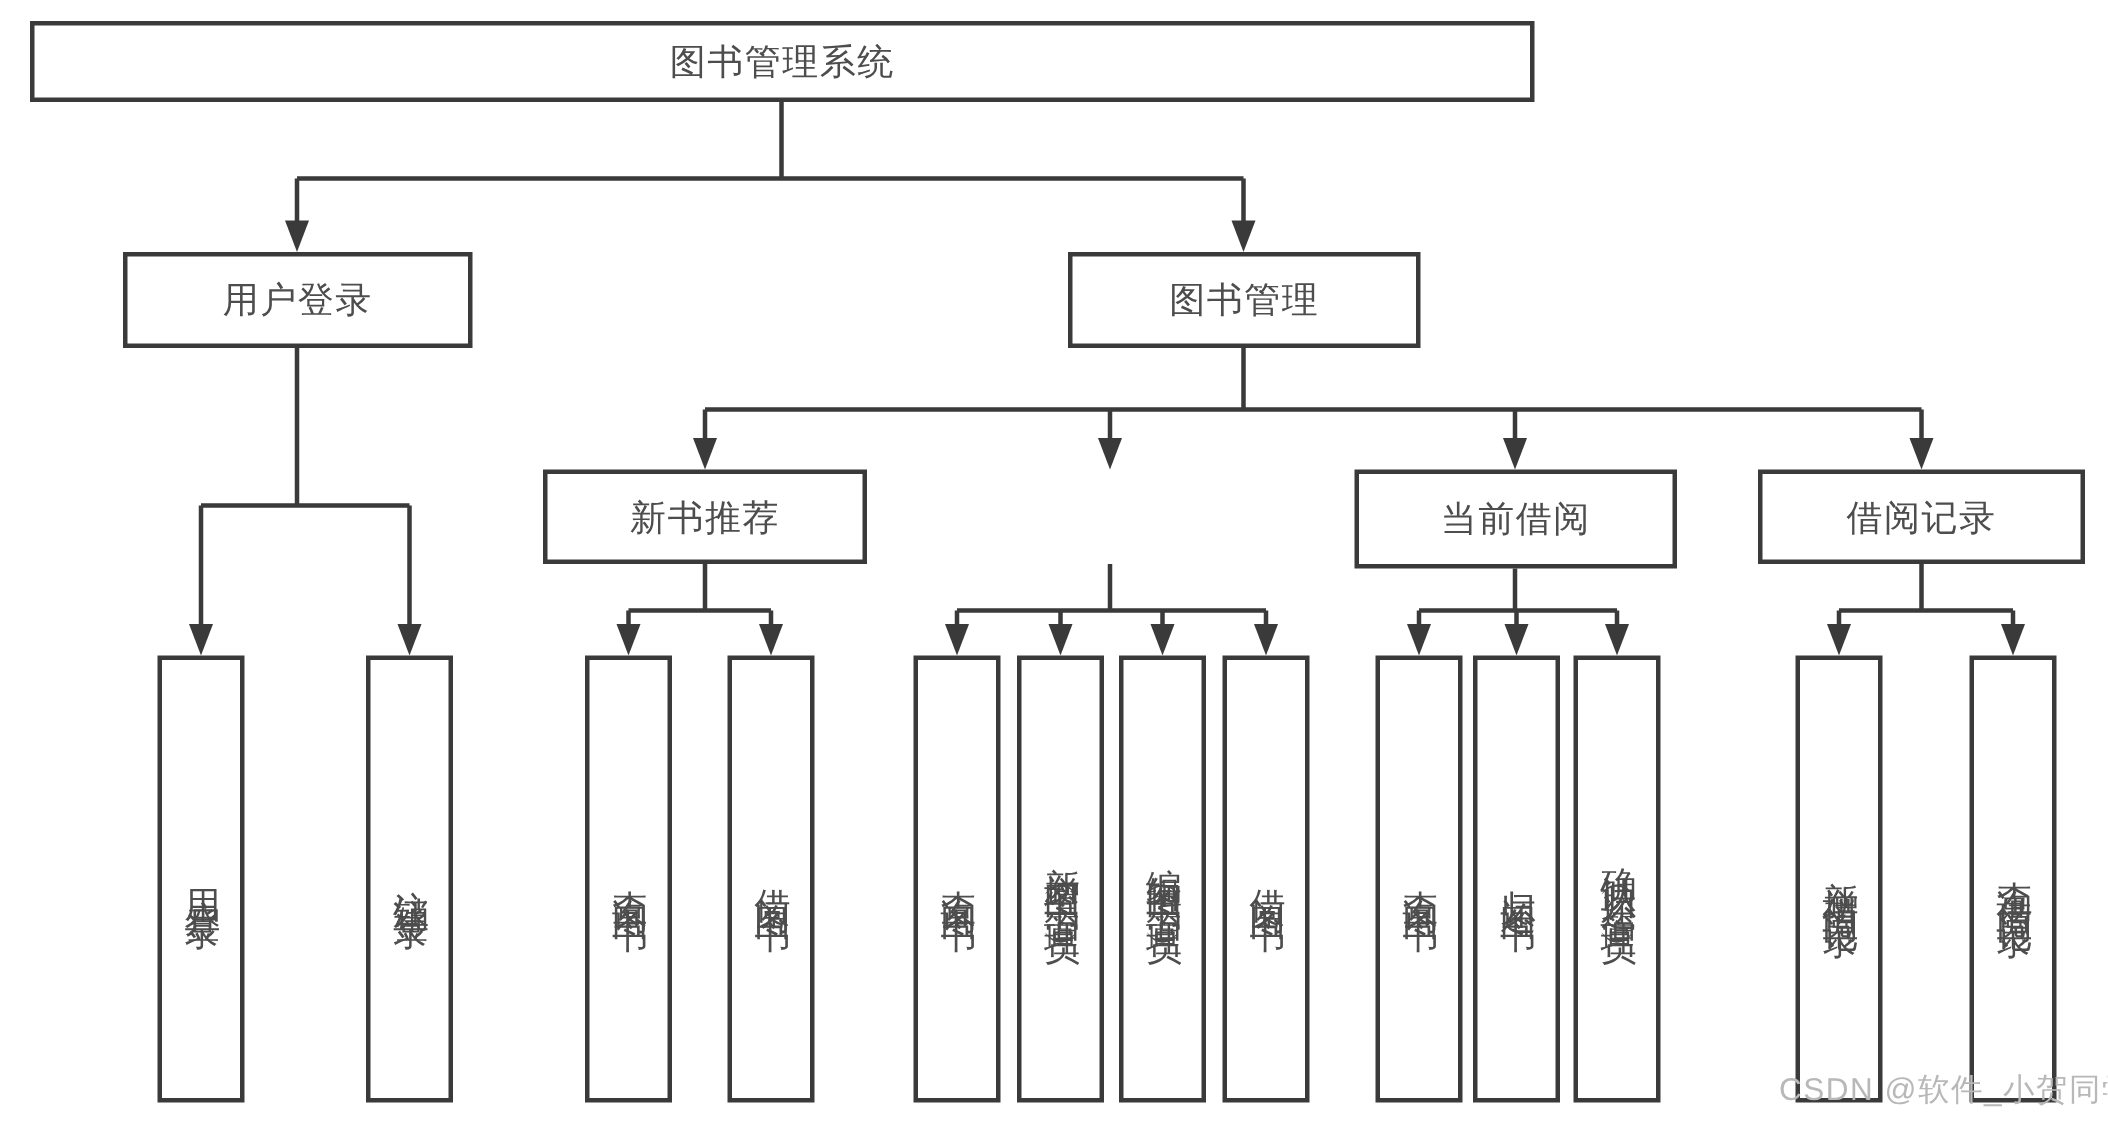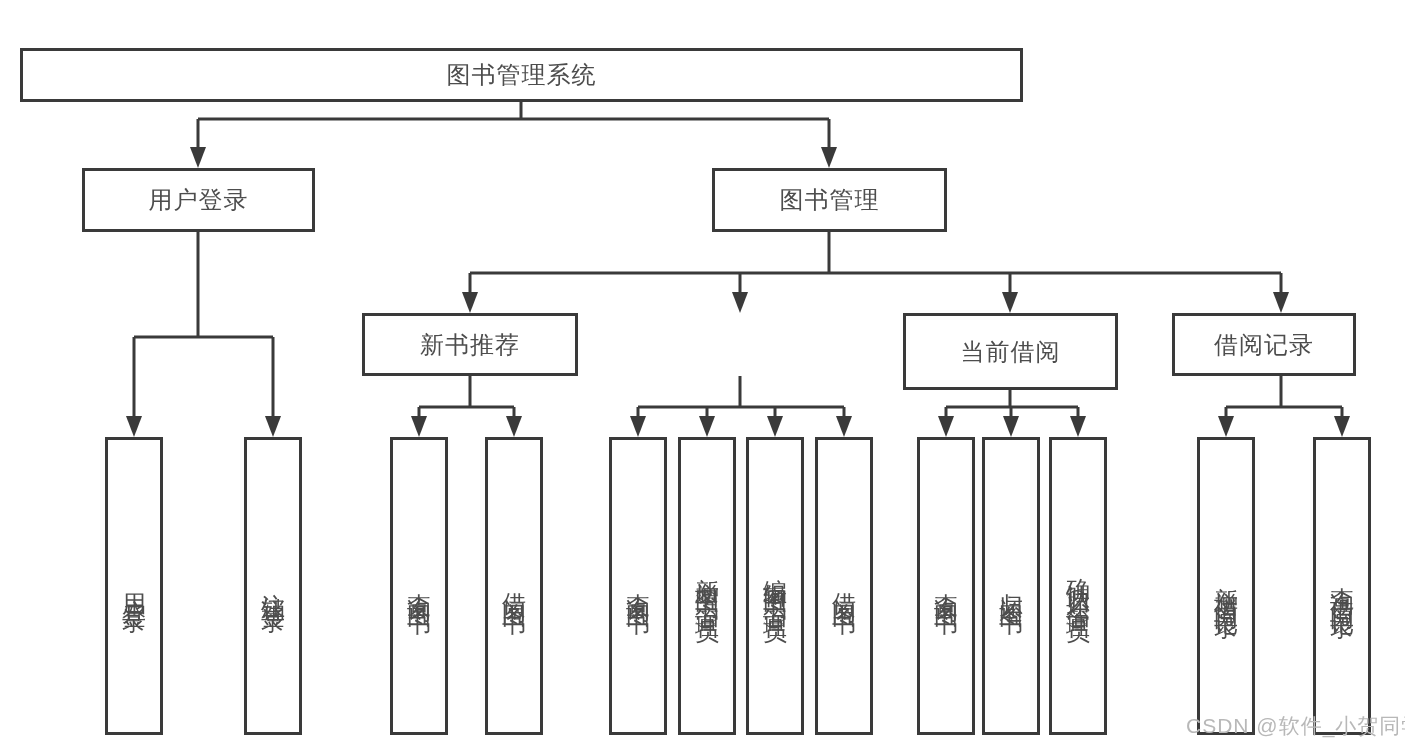--- a/index.html
+++ b/index.html
@@ -100,7 +100,7 @@
     </g>
   </svg>
 
-  <div class="box" style="left:20px; top:14px; width:1003px; height:54px;margin-top:34px;">
+  <div class="box" style="left:20px; top:14px; width:1003px; height:54px;">
     <span class="lbl">图书管理系统</span>
   </div>
 

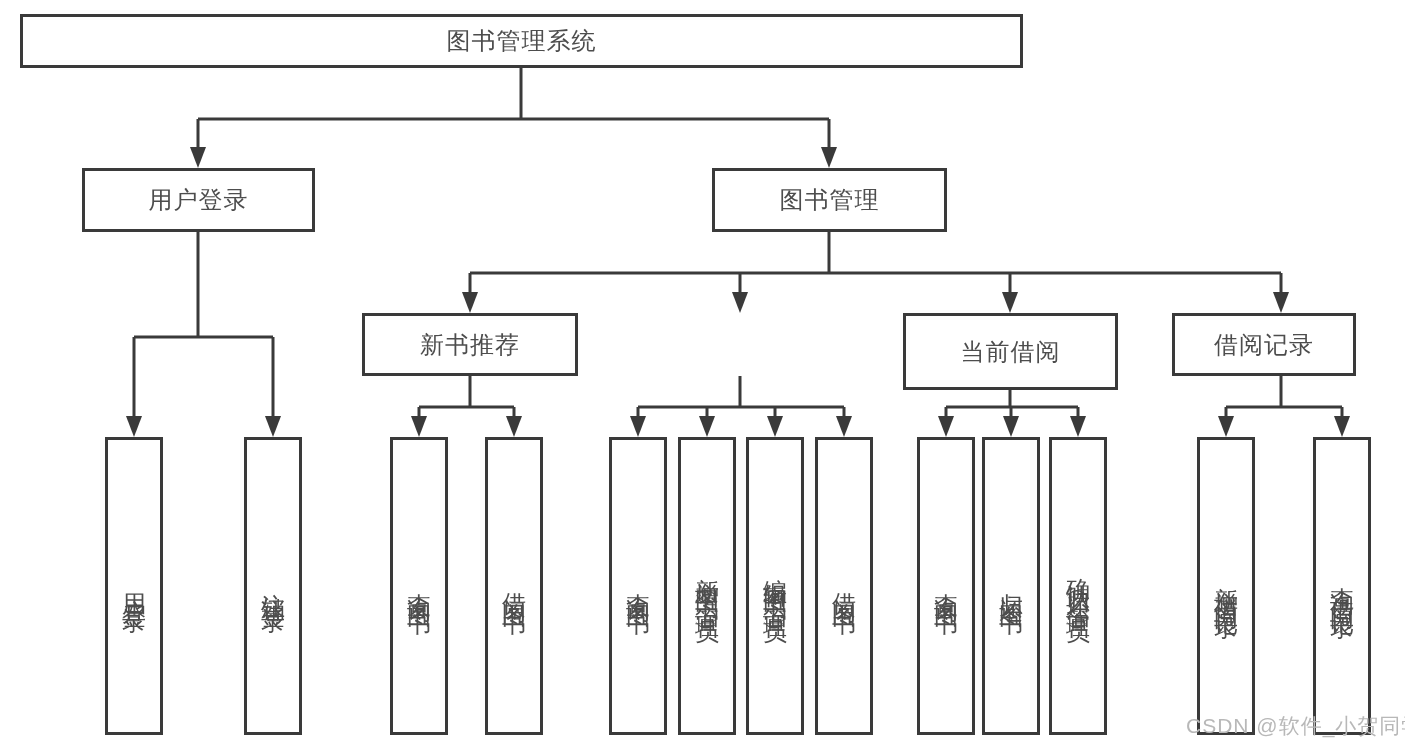--- a/index.html
+++ b/index.html
@@ -114,7 +114,7 @@
   <div class="box" style="left:712px; top:168px; width:235px; height:64px;">
     <span class="lbl">图书管理</span>
   </div>
-  <div class="box" style="left:903px; top:313px; width:215px; height:77px;">
+  <div class="box" style="left:903px; top:313px; width:215px; height:66px;">
     <span class="lbl">当前借阅</span>
   </div>
   <div class="box" style="left:1172px; top:313px; width:184px; height:63px;">

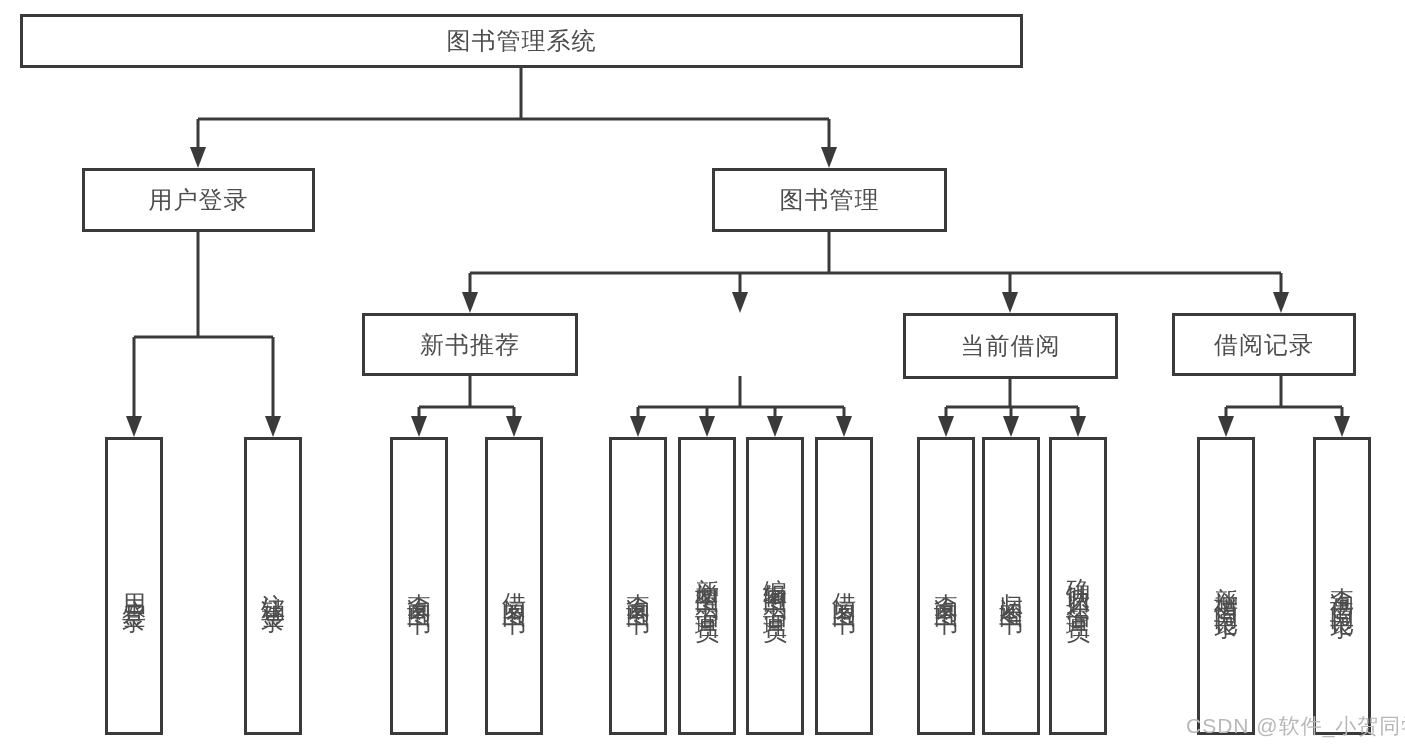--- a/index.html
+++ b/index.html
@@ -117,7 +117,7 @@
   <div class="box" style="left:903px; top:313px; width:215px; height:66px;">
     <span class="lbl">当前借阅</span>
   </div>
-  <div class="box" style="left:1172px; top:313px; width:184px; height:63px;">
+  <div class="box" style="left:1172px; top:313px; width:218px; height:63px;">
     <span class="lbl">借阅记录</span>
   </div>
 

